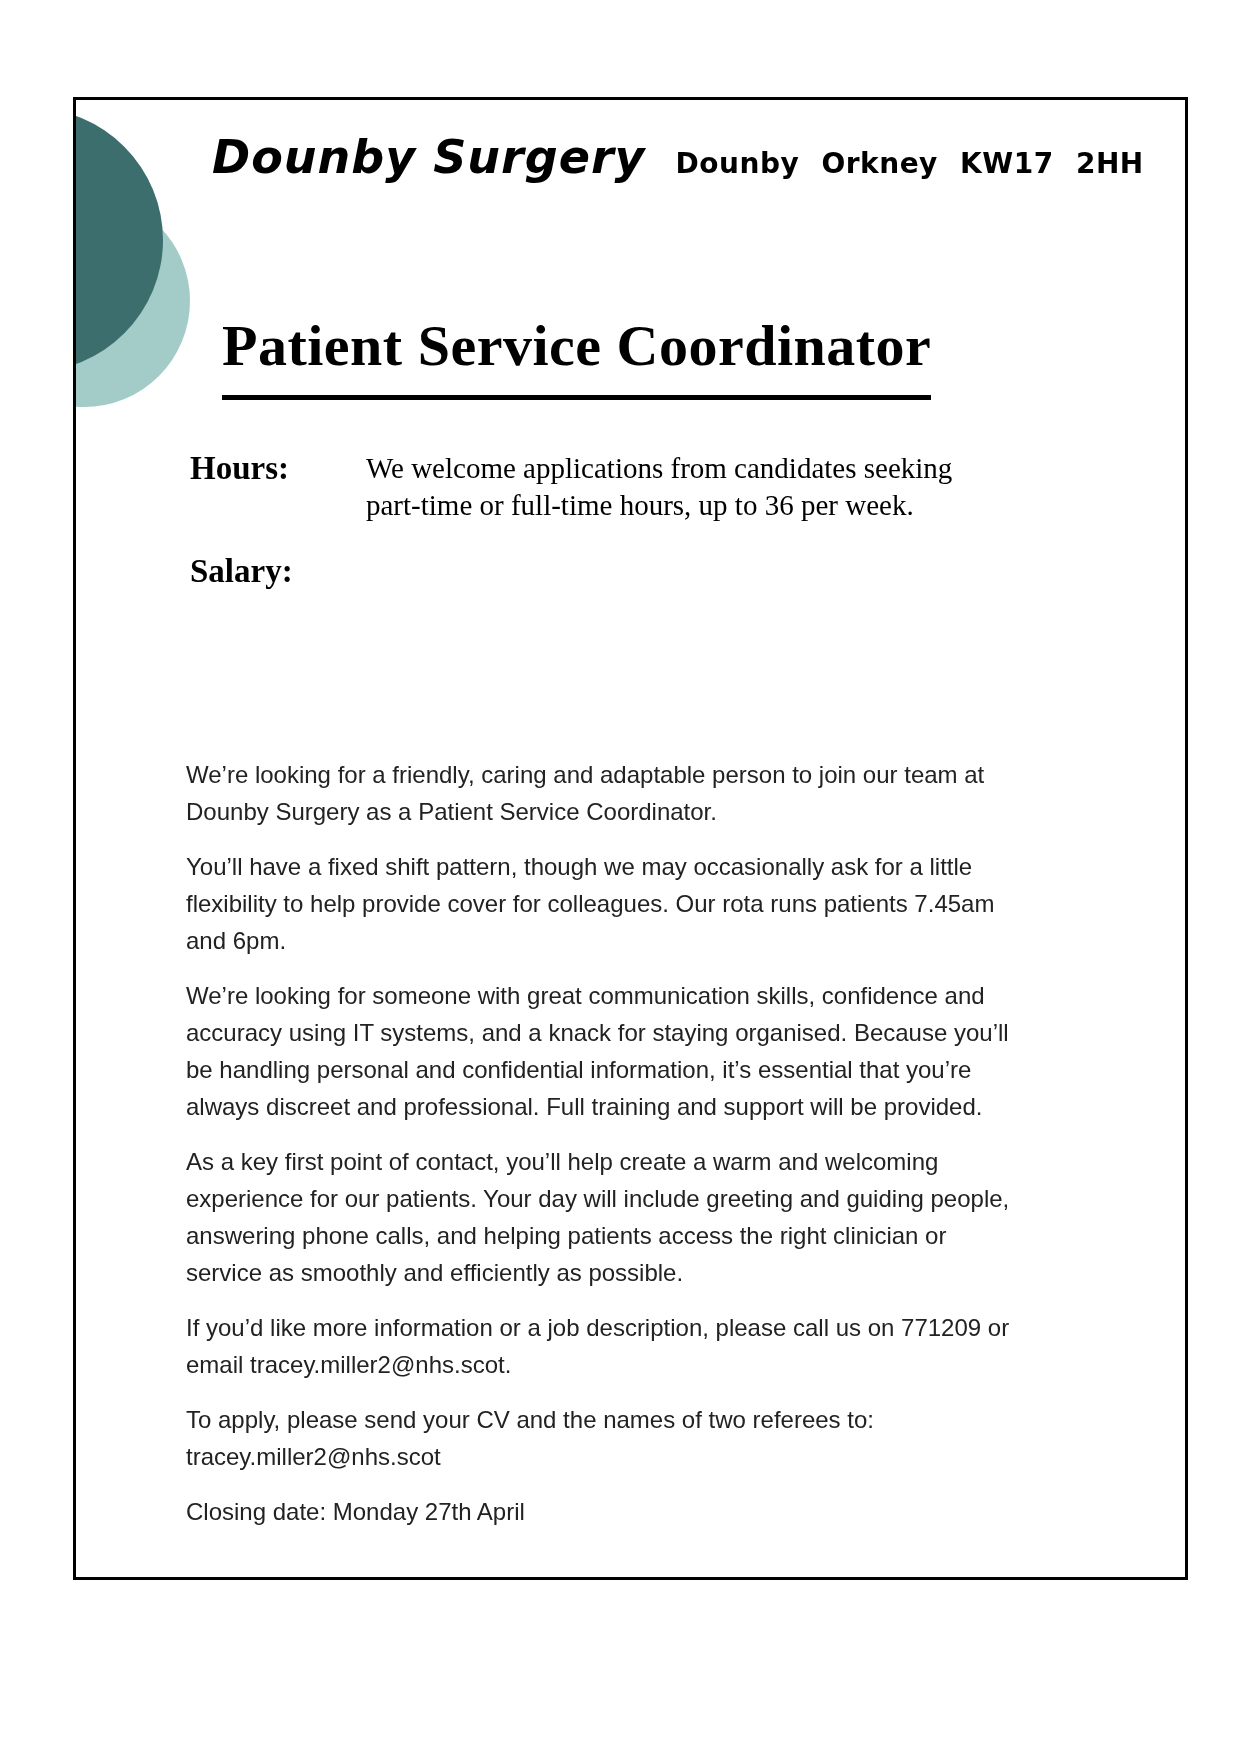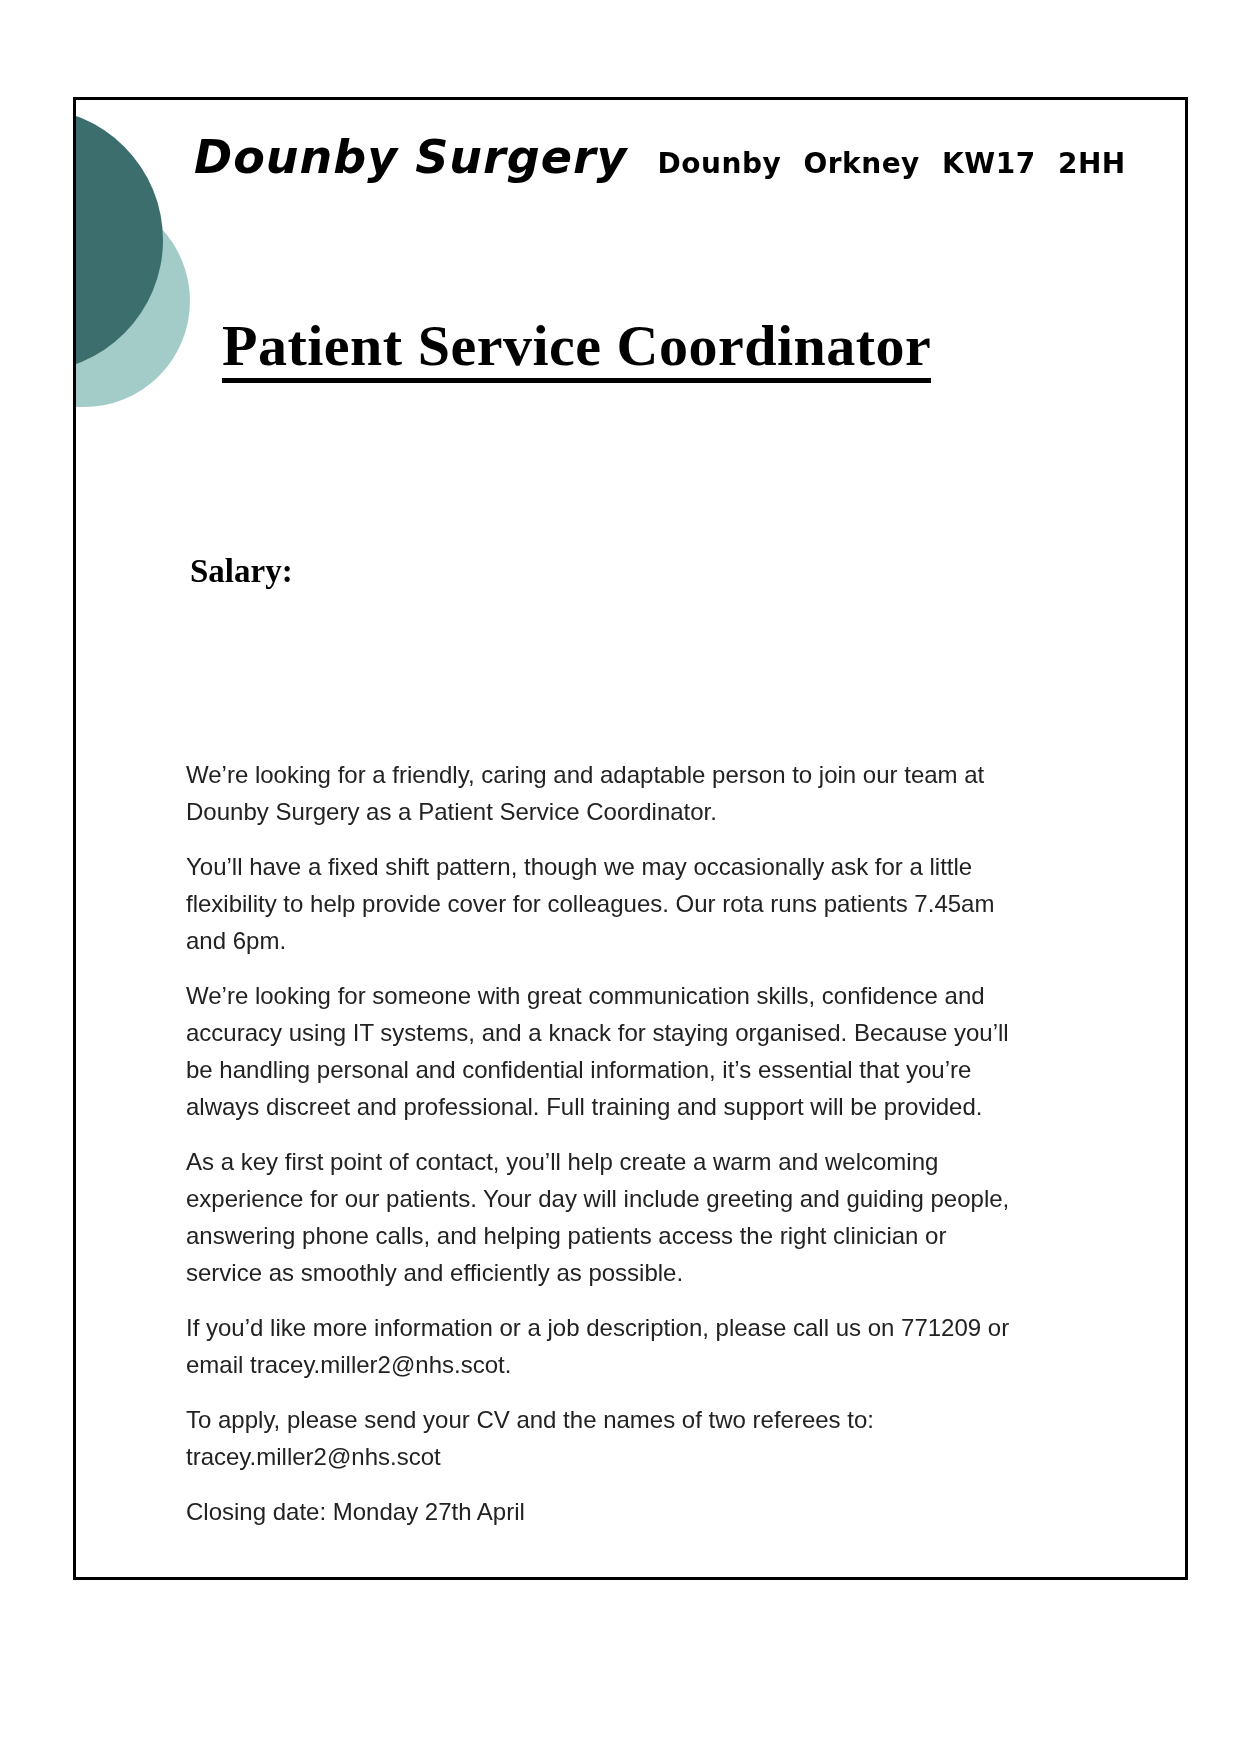--- a/index.html
+++ b/index.html
@@ -49,7 +49,7 @@
   
   .header-row {
     position: absolute;
-    left: 118px;
+    left: 136px;
     top: 30px;
     display: flex;
     align-items: baseline;

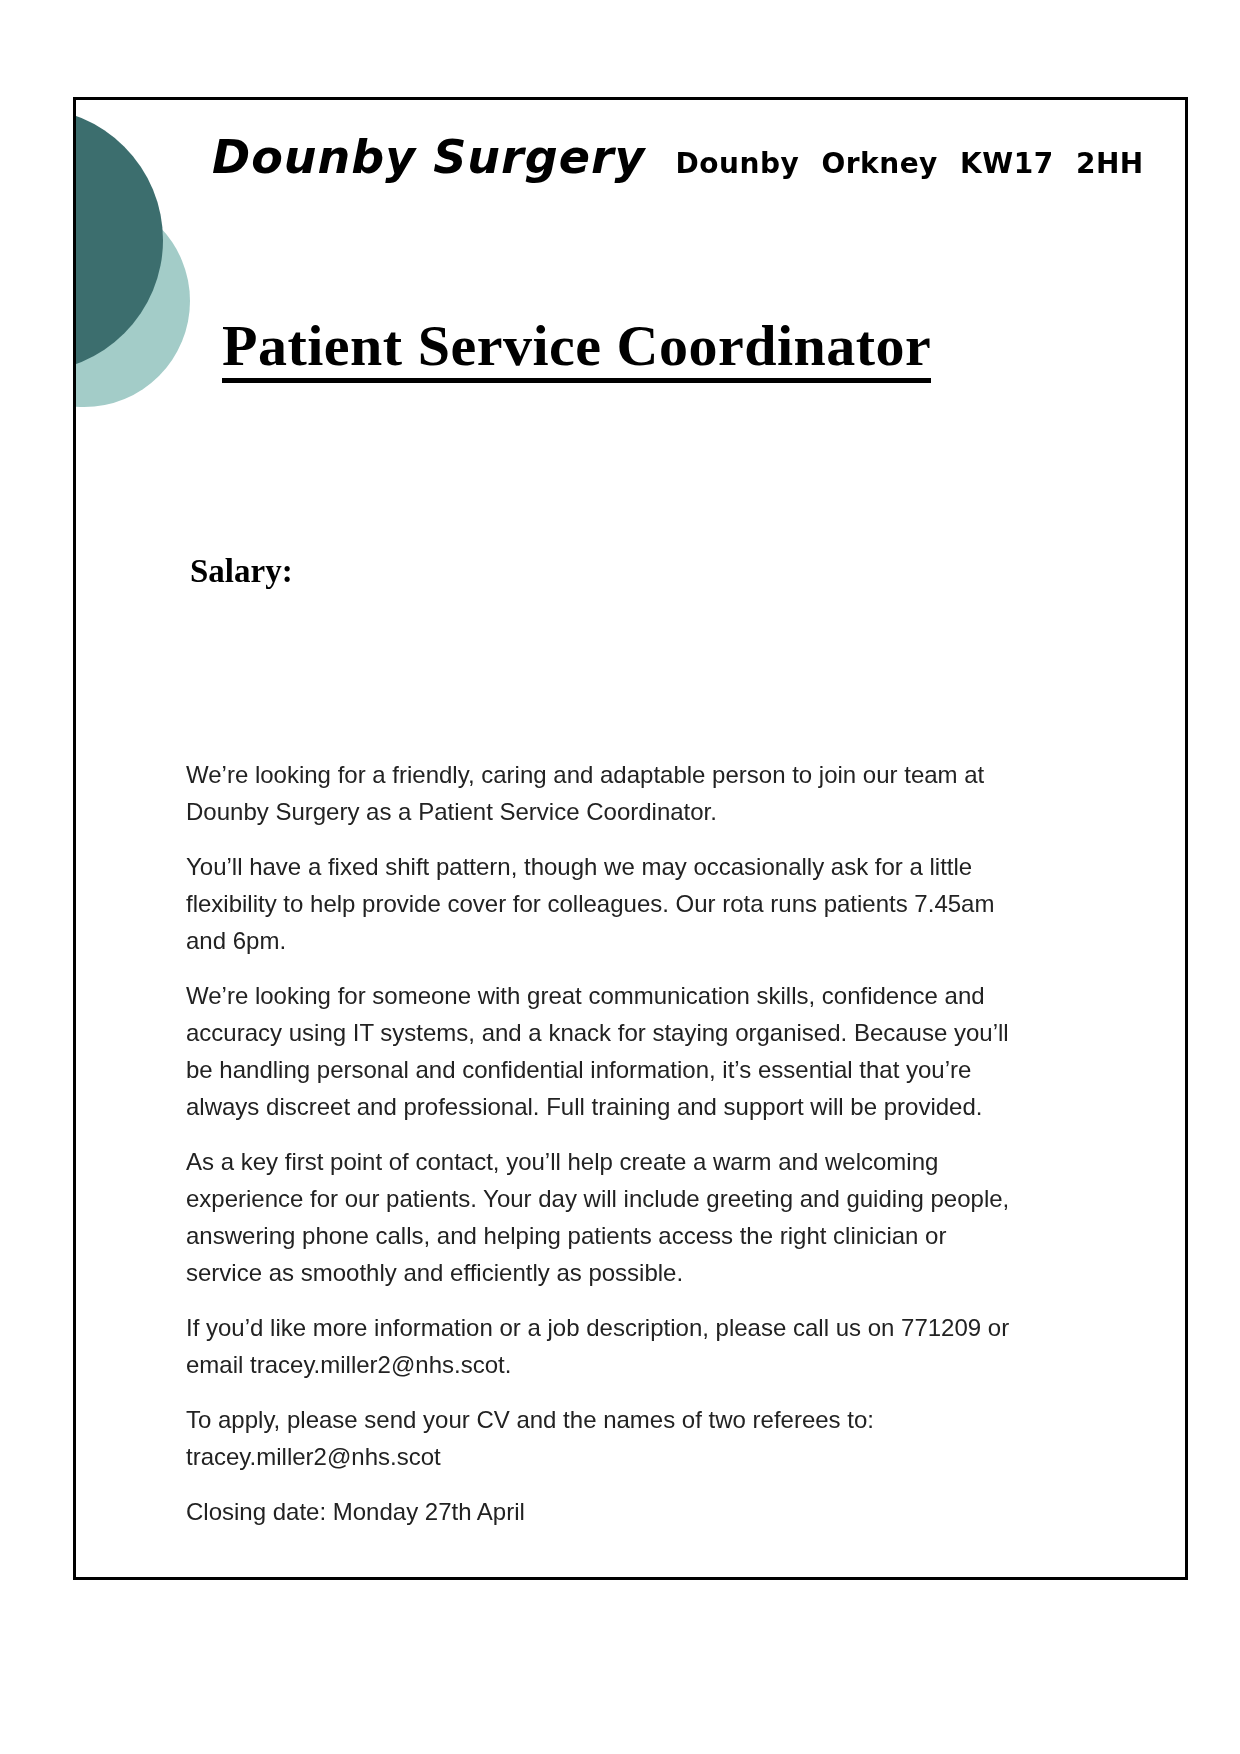--- a/index.html
+++ b/index.html
@@ -91,7 +91,7 @@
   .job-title .underline {
     display: inline-block;
     border-bottom: 5px solid #000000;
-    padding-bottom: 3px;
+    padding-bottom: 20px;
   }
   
   .detail-row {

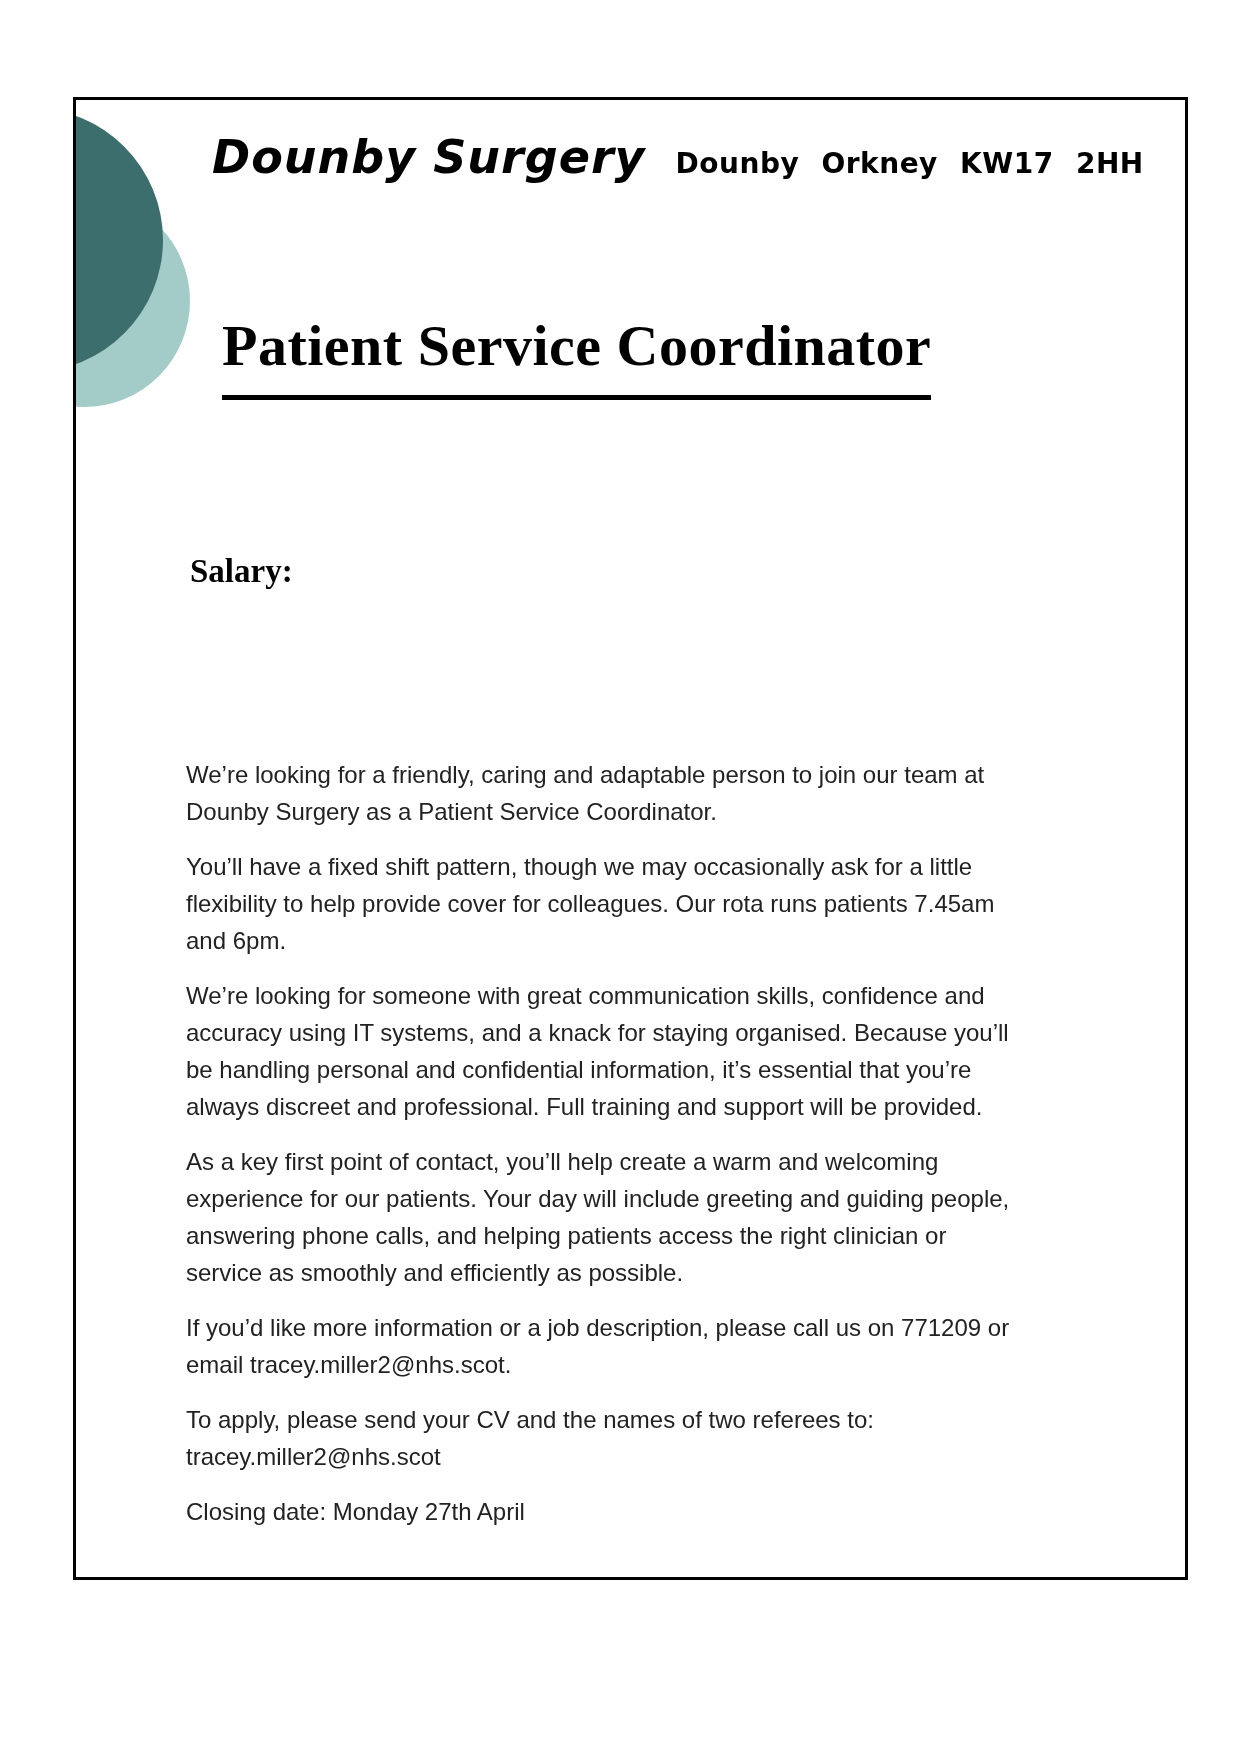--- a/index.html
+++ b/index.html
@@ -153,6 +153,11 @@
       <span class="underline">Patient Service Coordinator</span>
     </h1>
 
+    <div class="detail-row hours">
+      <span class="detail-label">Hours:</span>
+      <span class="detail-value">We welcome applications from candidates seeking
+part-time or full-time hours, up to 36 per week.</span>
+    </div>
 
     <div class="detail-row salary">
       <span class="detail-label">Salary:</span>

